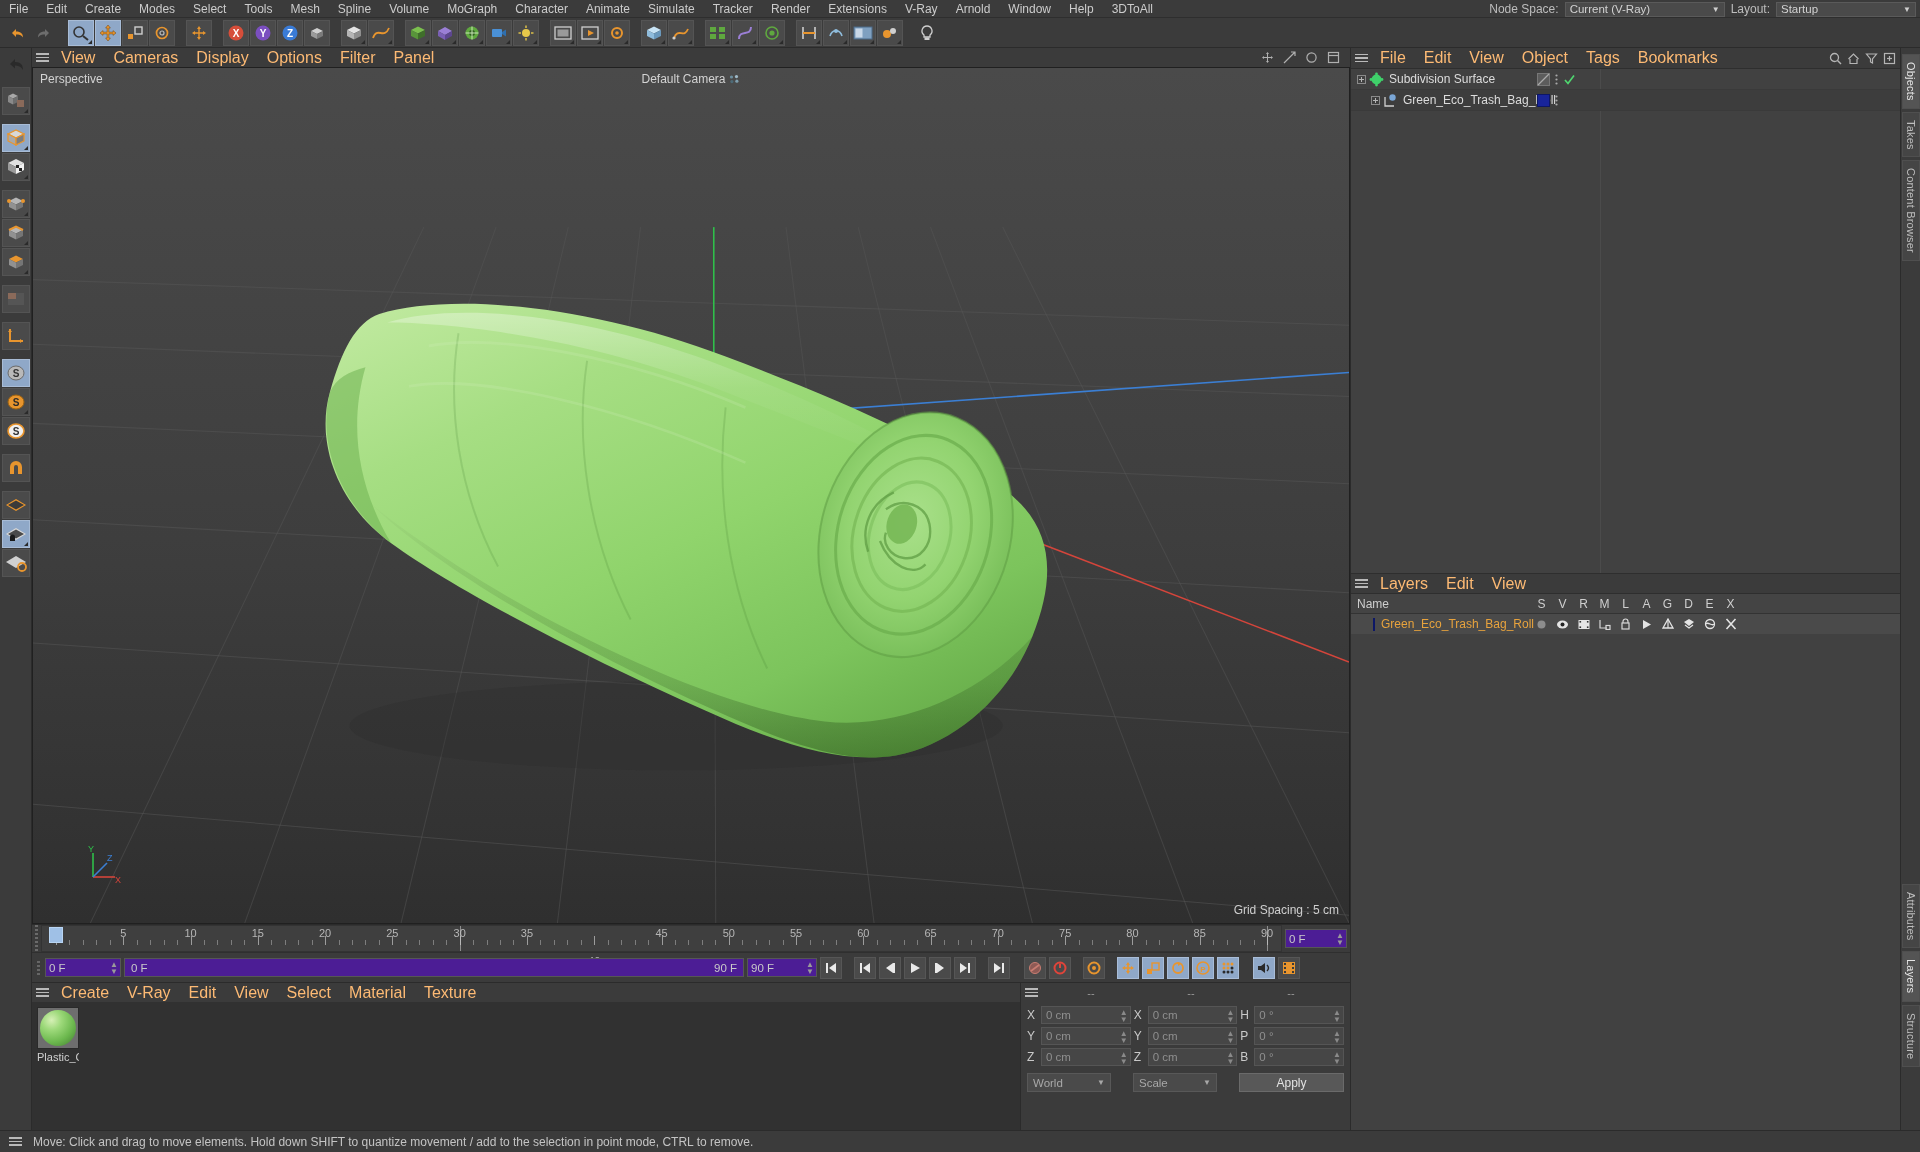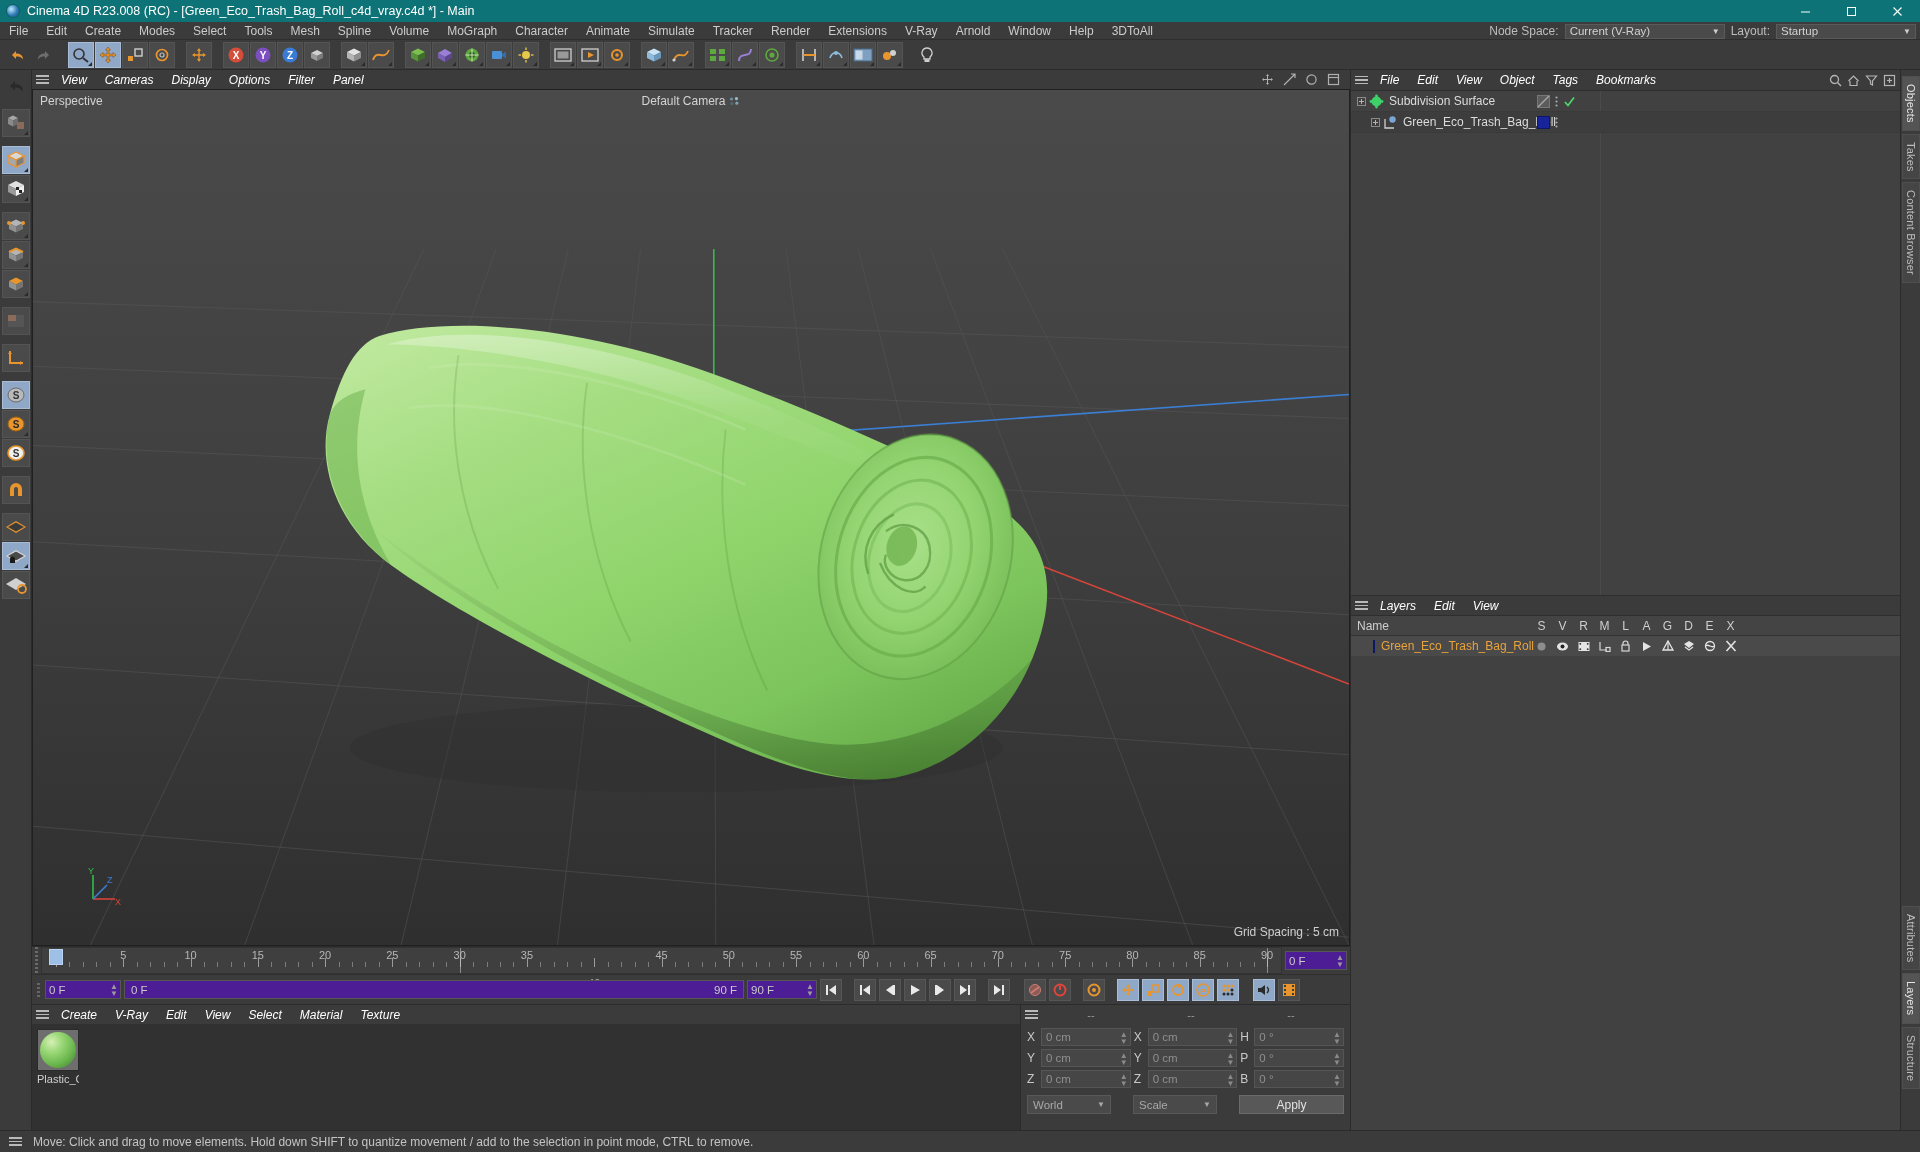--- a/index.html
+++ b/index.html
@@ -178,28 +178,6 @@
 
 <div class="app">
 
-  <div class="titlebar">
-    <div class="tb-logo"></div>
-    <div class="tb-title">Cinema 4D R23.008 (RC) - [Green_Eco_Trash_Bag_Roll_c4d_vray.c4d *] - Main</div>
-    <div class="tb-btns">
-      <div class="tb-btn">
-        <svg width="11" height="11" viewBox="0 0 11 11">
-            <line x1="1" y1="6" x2="10" y2="6" stroke="#fff" stroke-width="1"></line>
-          </svg>
-      </div>
-      <div class="tb-btn">
-        <svg width="11" height="11" viewBox="0 0 11 11">
-            <rect x="1.5" y="1.5" width="8" height="8" fill="none" stroke="#fff" stroke-width="1"></rect>
-          </svg>
-      </div>
-      <div class="tb-btn close">
-        <svg width="11" height="11" viewBox="0 0 11 11">
-            <line x1="1.5" y1="1.5" x2="9.5" y2="9.5" stroke="#fff" stroke-width="1.1"></line>
-            <line x1="9.5" y1="1.5" x2="1.5" y2="9.5" stroke="#fff" stroke-width="1.1"></line>
-          </svg>
-      </div>
-    </div>
-  </div>
 
   <div class="menubar">
     <div class="menu-item">File</div>

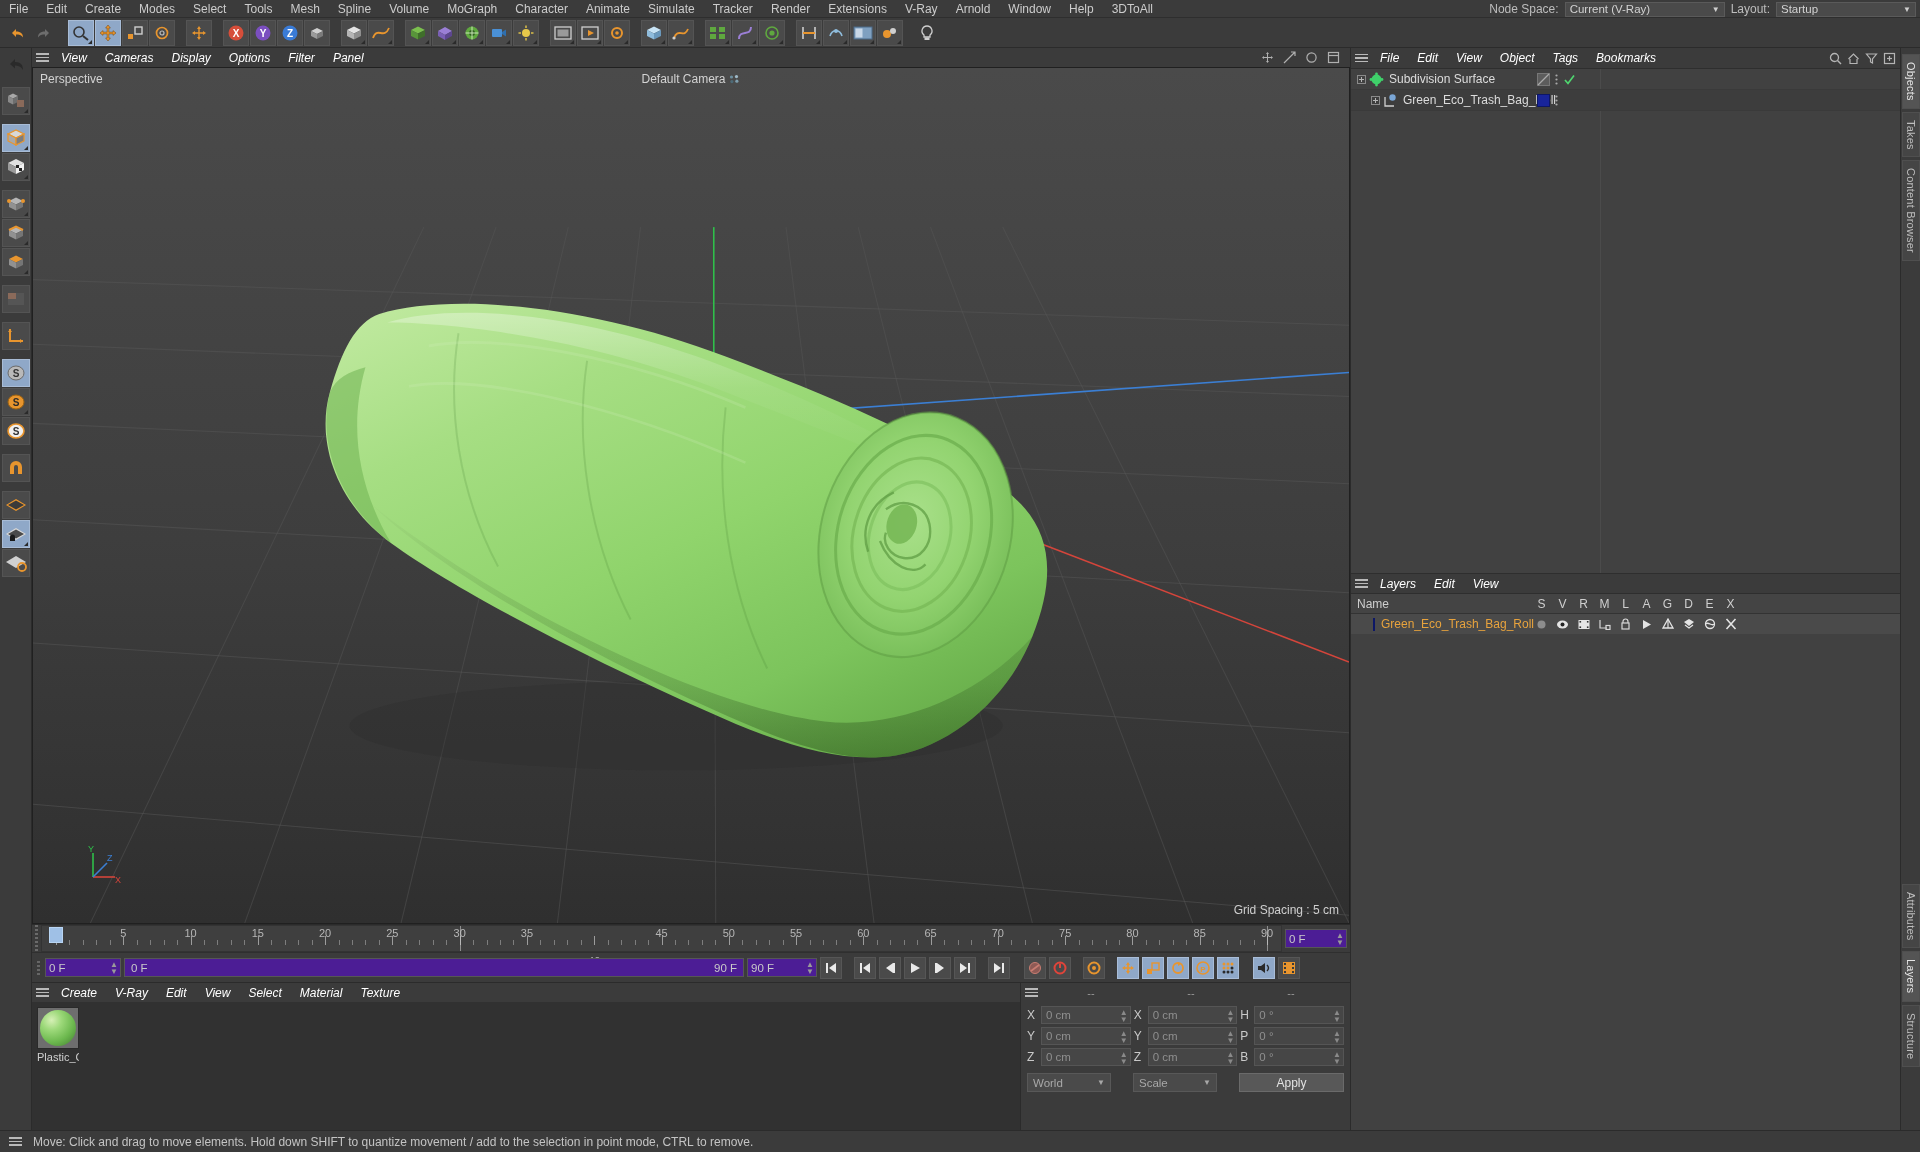--- a/index.html
+++ b/index.html
@@ -73,7 +73,7 @@
   .center{ flex:1; display:flex; flex-direction:column; min-width:0;}
   .viewport-wrap{ flex:1; display:flex; flex-direction:column; background:#2b2b2b;}
   .vp-menubar{ height:19px; background:#3b3b3b; display:flex; align-items:center; gap:0px;}
-  .vp-menu{ padding:0 9px; font-size:12px; color:#ffffff;font-style:italic;}
+  .vp-menu{ padding:0 9px; font-size:16px; color:#fdba74;}
   .hamburger{ width:20px;height:19px;display:flex;flex-direction:column;justify-content:center;
      align-items:center;gap:2px;}
   .hamburger i{ display:block;width:13px;height:1.6px;background:#b9b9b9;}

